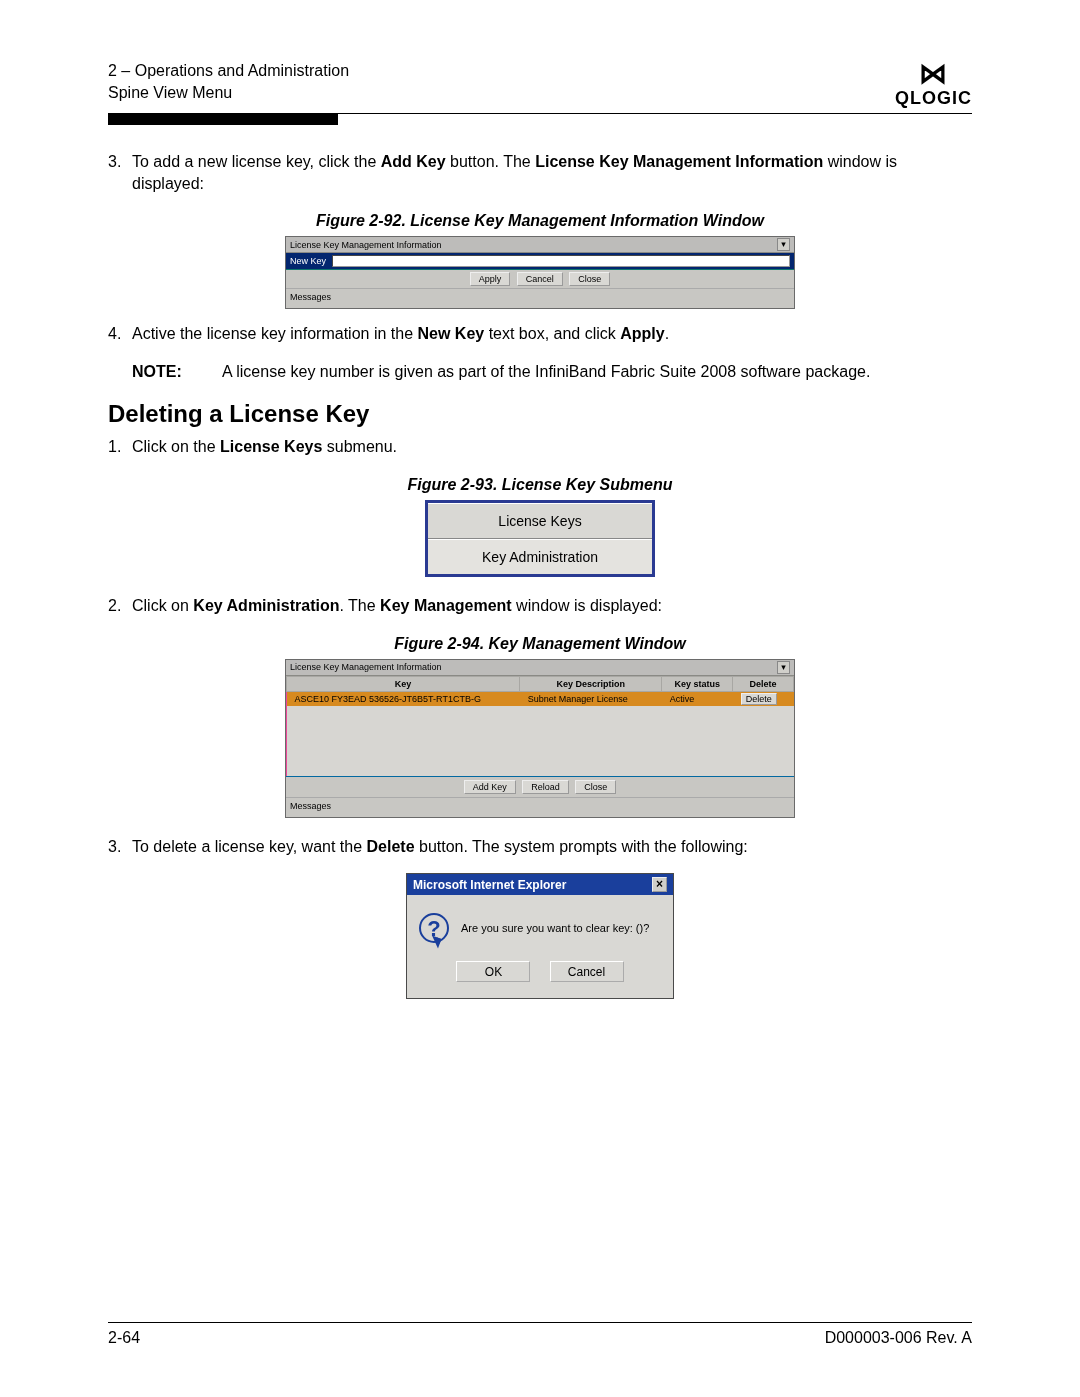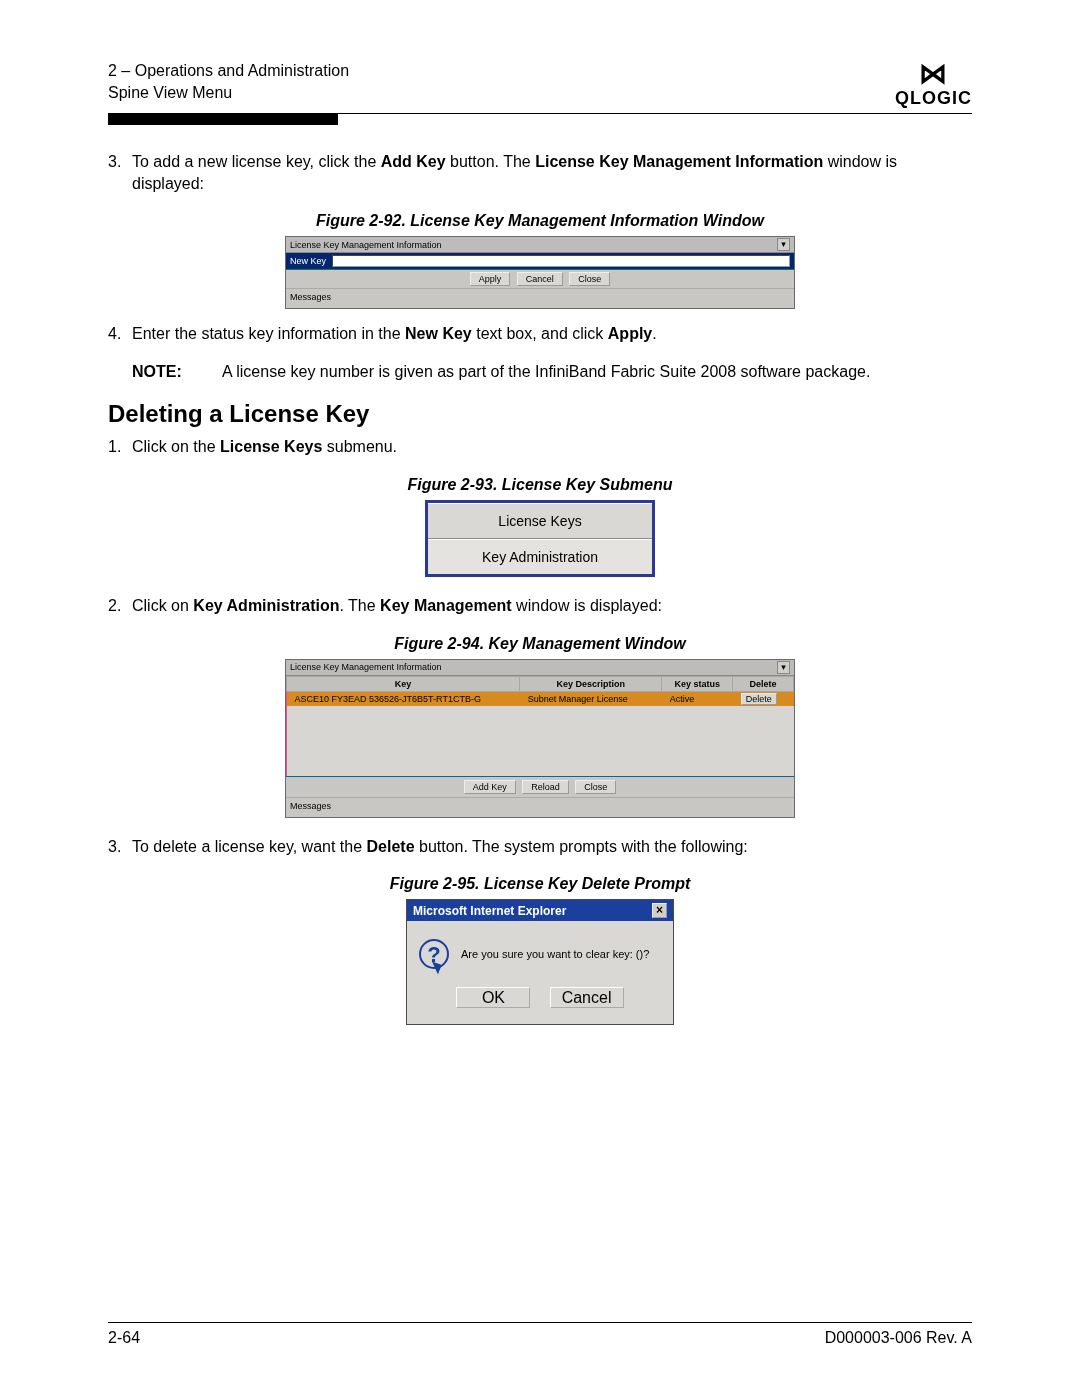--- a/index.html
+++ b/index.html
@@ -125,7 +125,7 @@
   <div class="body-indent para li-row">
     <div class="li-num">4.</div>
     <div class="li-txt">
-      <span>Enter the status key information in the </span><span class="bold">New Key</span><span> text box, and click </span><span class="bold">Apply</span><span>.</span>
+      <span>Active the license key information in the </span><span class="bold">New Key</span><span> text box, and click </span><span class="bold">Apply</span><span>.</span>
     </div>
   </div>
 

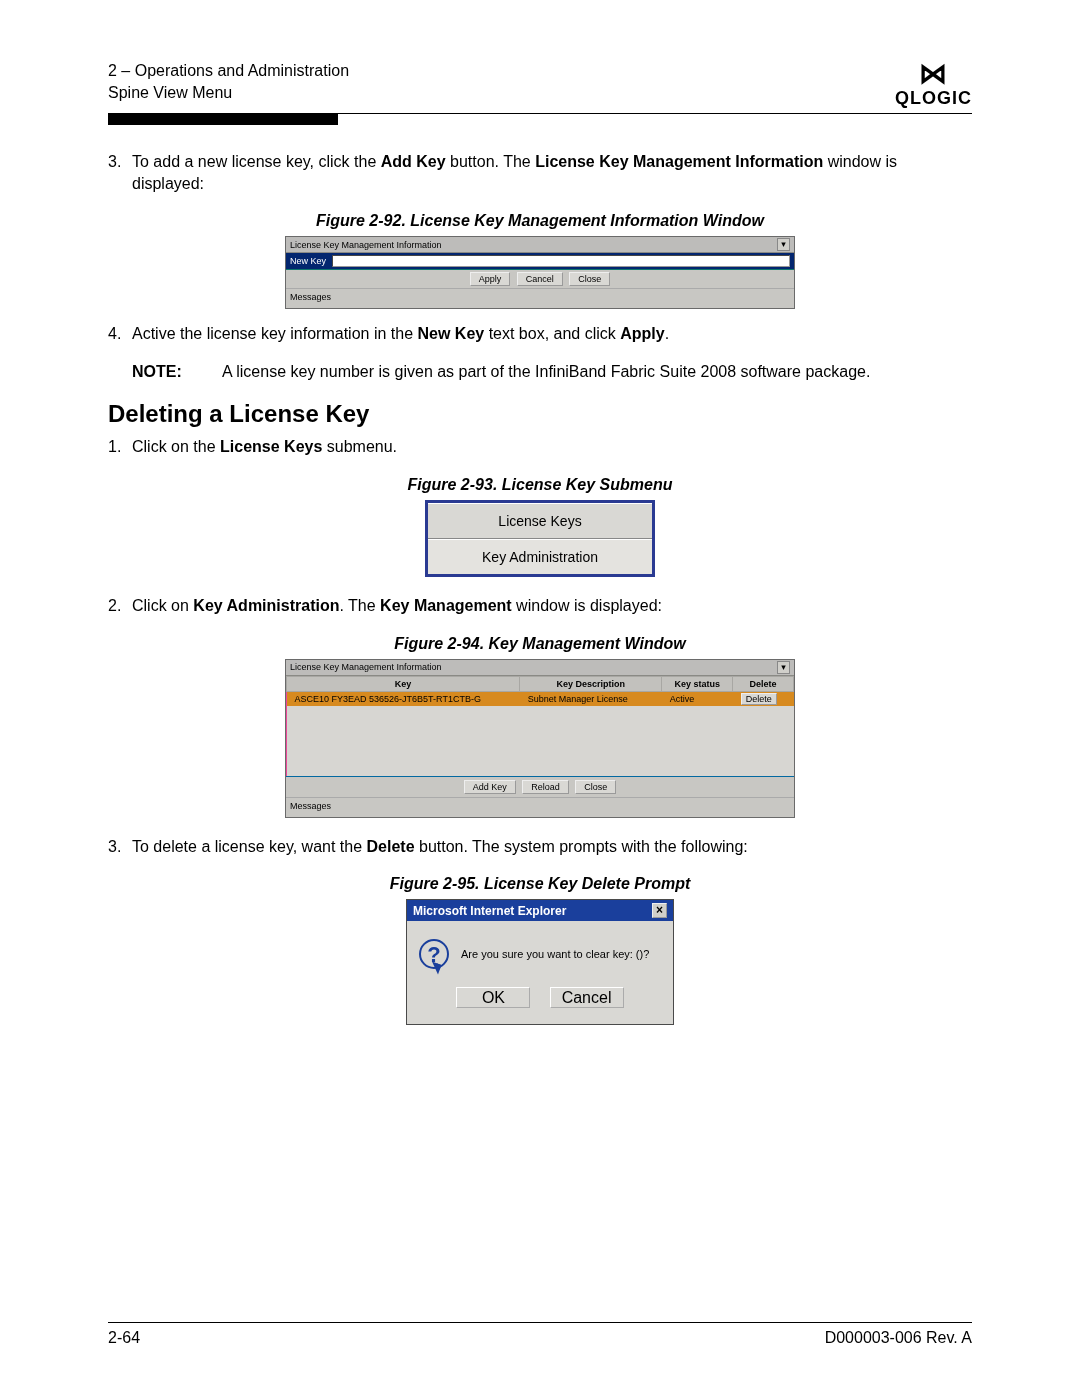--- a/index.html
+++ b/index.html
@@ -198,7 +198,6 @@
     </div>
   </div>
 
-  <div class="fig-cap">Figure 2-95. License Key Delete Prompt</div>
   <div class="fig95">
     <div class="tb">
       <span>Microsoft Internet Explorer</span>

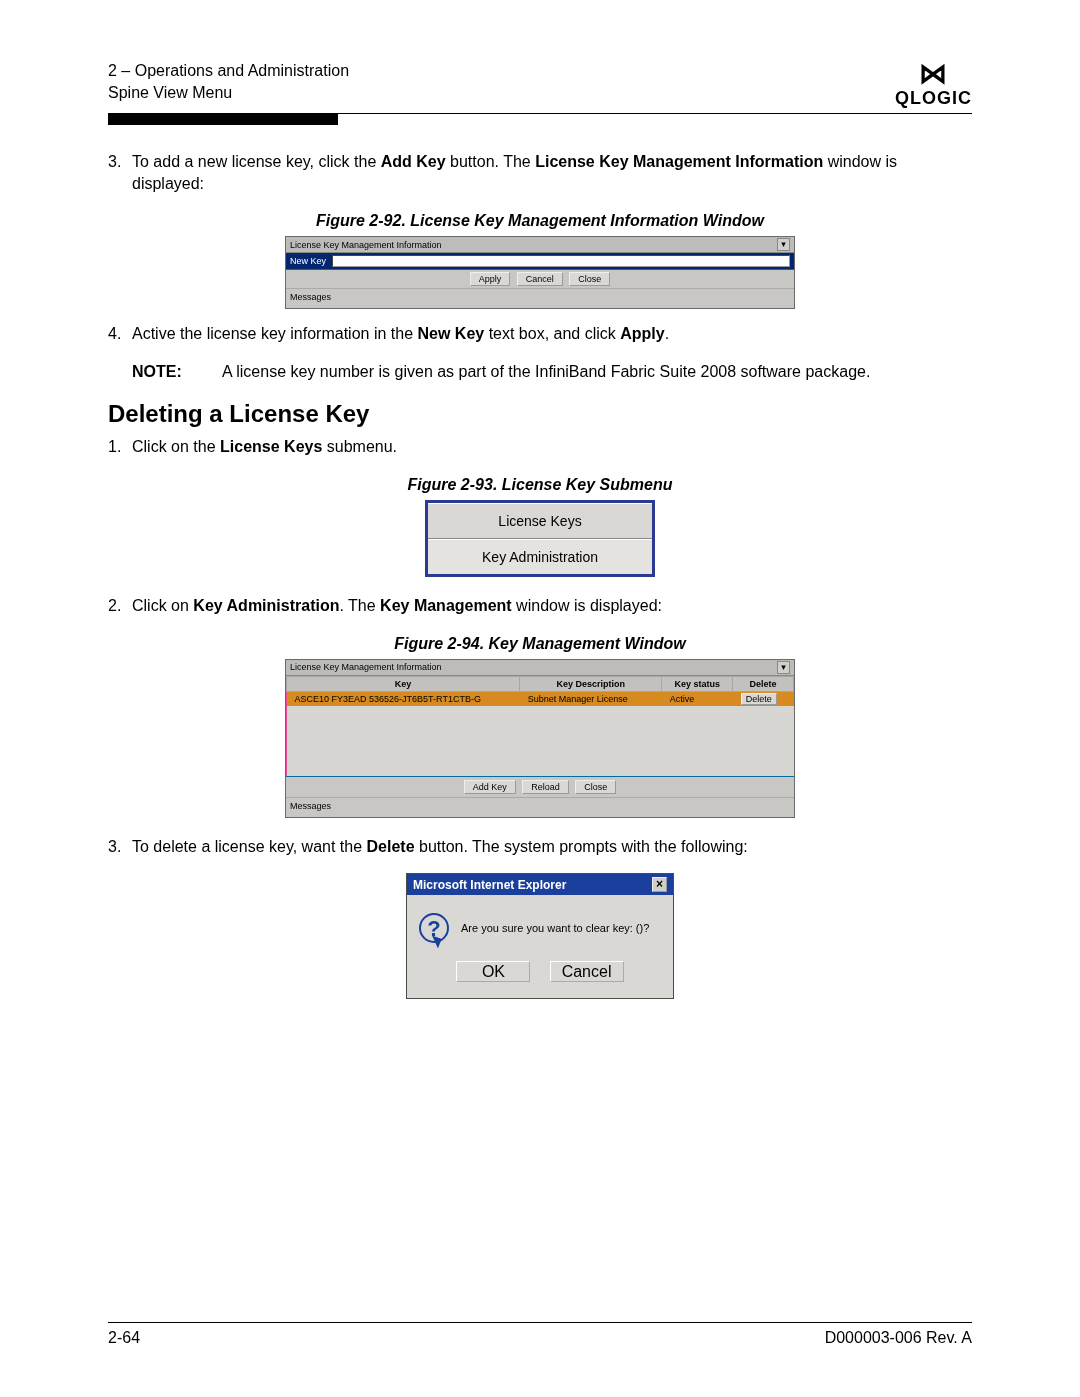--- a/index.html
+++ b/index.html
@@ -75,7 +75,7 @@
   .fig95 .qicon { width:30px; height:30px; border:2px solid #1a3f9c; border-radius:50%; color:#1a3f9c; font-size:22px; font-weight:bold; text-align:center; line-height:27px; position:relative; flex-shrink:0;}
   .fig95 .qicon::after { content:""; position:absolute; bottom:-6px; left:9px; width:0; height:0; border:5px solid transparent; border-top-color:#1a3f9c; border-right-color:#1a3f9c; transform:rotate(20deg);}
   .fig95 .btns { text-align:center; padding: 4px 0 16px 0; }
-  .fig95 .btns button { width:74px; height:21px; font-size:16px; margin:0 8px; background:#d9d8d4; border:1px outset #fff; }
+  .fig95 .btns button { width:74px; height:21px; font-size:12px; margin:0 8px; background:#d9d8d4; border:1px outset #fff; }
 
   .footer { position:absolute; bottom:50px; left:108px; right:108px; font-size:16px; border-top:1.5px solid #000; padding-top:6px; display:flex; justify-content:space-between;}
 </style>

